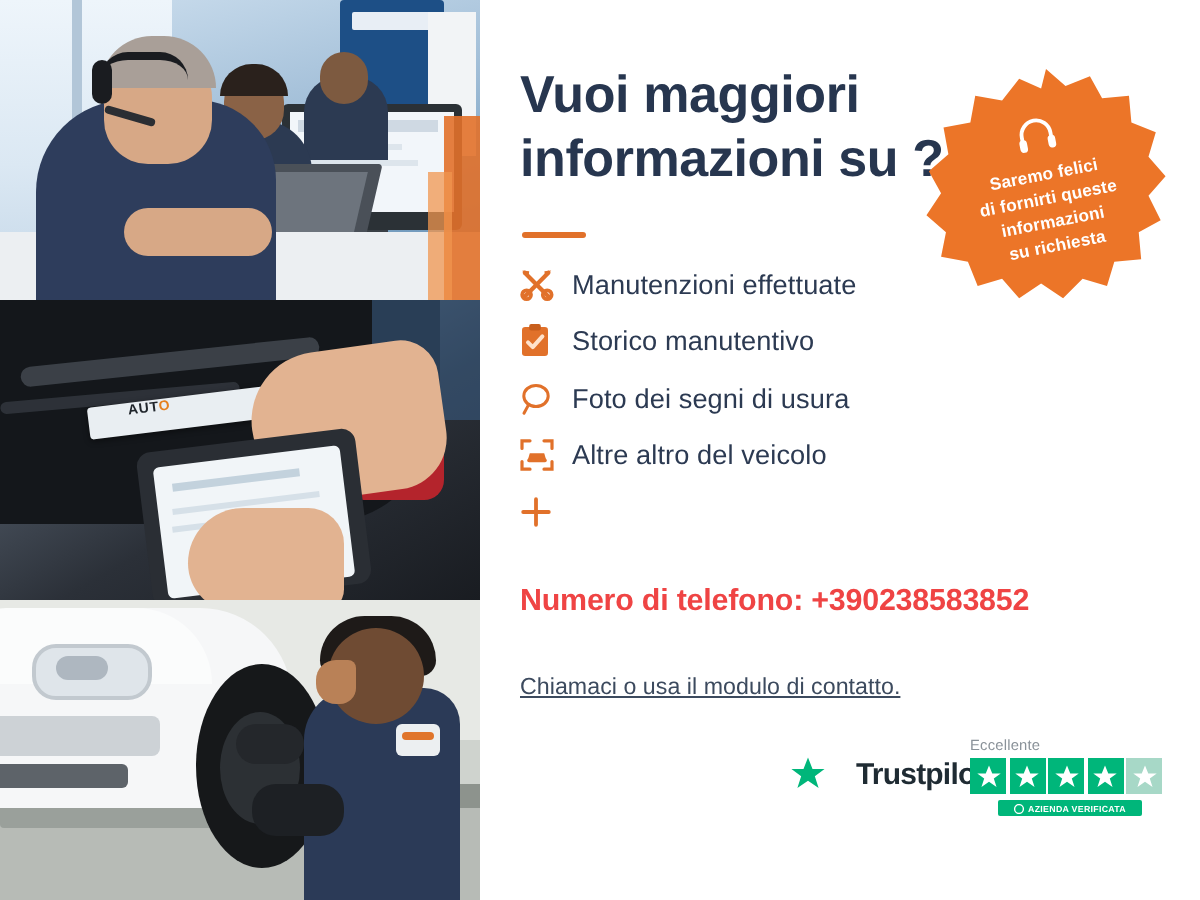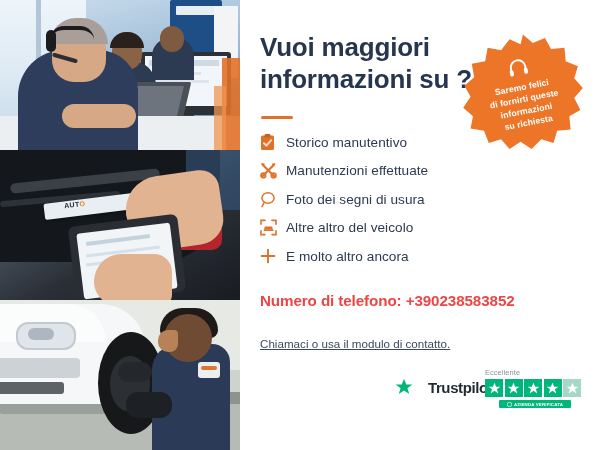--- a/index.html
+++ b/index.html
@@ -257,17 +257,6 @@
 
       <div class="frow">
         <span class="ficon">
-          <svg width="15" height="17" viewBox="0 0 15 17">
-            <rect x="1" y="1.5" width="13" height="14.5" rx="1.6" fill="#e1712a"></rect>
-            <rect x="4.6" y="0" width="5.8" height="3.2" rx="1" fill="#c85f1d"></rect>
-            <path d="M4 9.2 L6.4 11.6 L11.2 6.2" fill="none" stroke="#ffe2cb" stroke-width="2" stroke-linecap="round" stroke-linejoin="round"></path>
-          </svg>
-        </span>
-        <span class="flabel">Storico manutentivo</span>
-      </div>
-
-      <div class="frow">
-        <span class="ficon">
           <svg width="17" height="17" viewBox="0 0 17 17">
             <path d="M2.4 2.4 L14.2 14.2" stroke="#e1712a" stroke-width="2.1" stroke-linecap="round"></path>
             <path d="M14.2 2.4 L2.4 14.2" stroke="#e1712a" stroke-width="2.1" stroke-linecap="round"></path>
@@ -282,6 +271,17 @@
 
       <div class="frow">
         <span class="ficon">
+          <svg width="15" height="17" viewBox="0 0 15 17">
+            <rect x="1" y="1.5" width="13" height="14.5" rx="1.6" fill="#e1712a"></rect>
+            <rect x="4.6" y="0" width="5.8" height="3.2" rx="1" fill="#c85f1d"></rect>
+            <path d="M4 9.2 L6.4 11.6 L11.2 6.2" fill="none" stroke="#ffe2cb" stroke-width="2" stroke-linecap="round" stroke-linejoin="round"></path>
+          </svg>
+        </span>
+        <span class="flabel">Storico manutentivo</span>
+      </div>
+
+      <div class="frow">
+        <span class="ficon">
           <svg width="16" height="17" viewBox="0 0 16 17">
             <ellipse cx="8" cy="7" rx="6.1" ry="5.3" fill="none" stroke="#e1712a" stroke-width="1.5"></ellipse>
             <path d="M4.4 11.2 L2 15.6" stroke="#e1712a" stroke-width="1.5" stroke-linecap="round"></path>

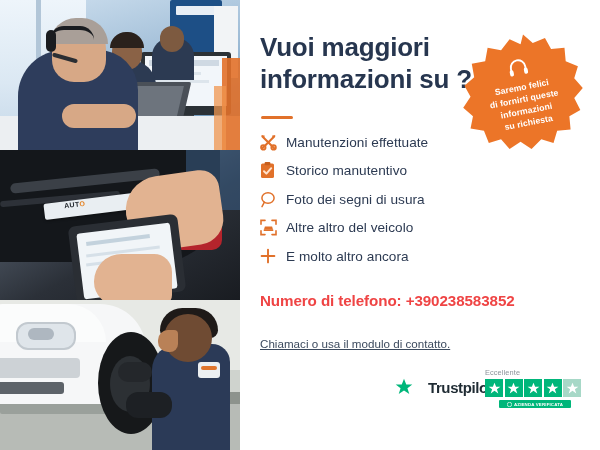--- a/index.html
+++ b/index.html
@@ -310,7 +310,6 @@
             <path d="M8 1.6 V14.4 M1.6 8 H14.4" stroke="#e1712a" stroke-width="1.9" stroke-linecap="round"></path>
           </svg>
         </span>
-        <span class="flabel">E molto altro ancora</span>
       </div>
 
     </div>

